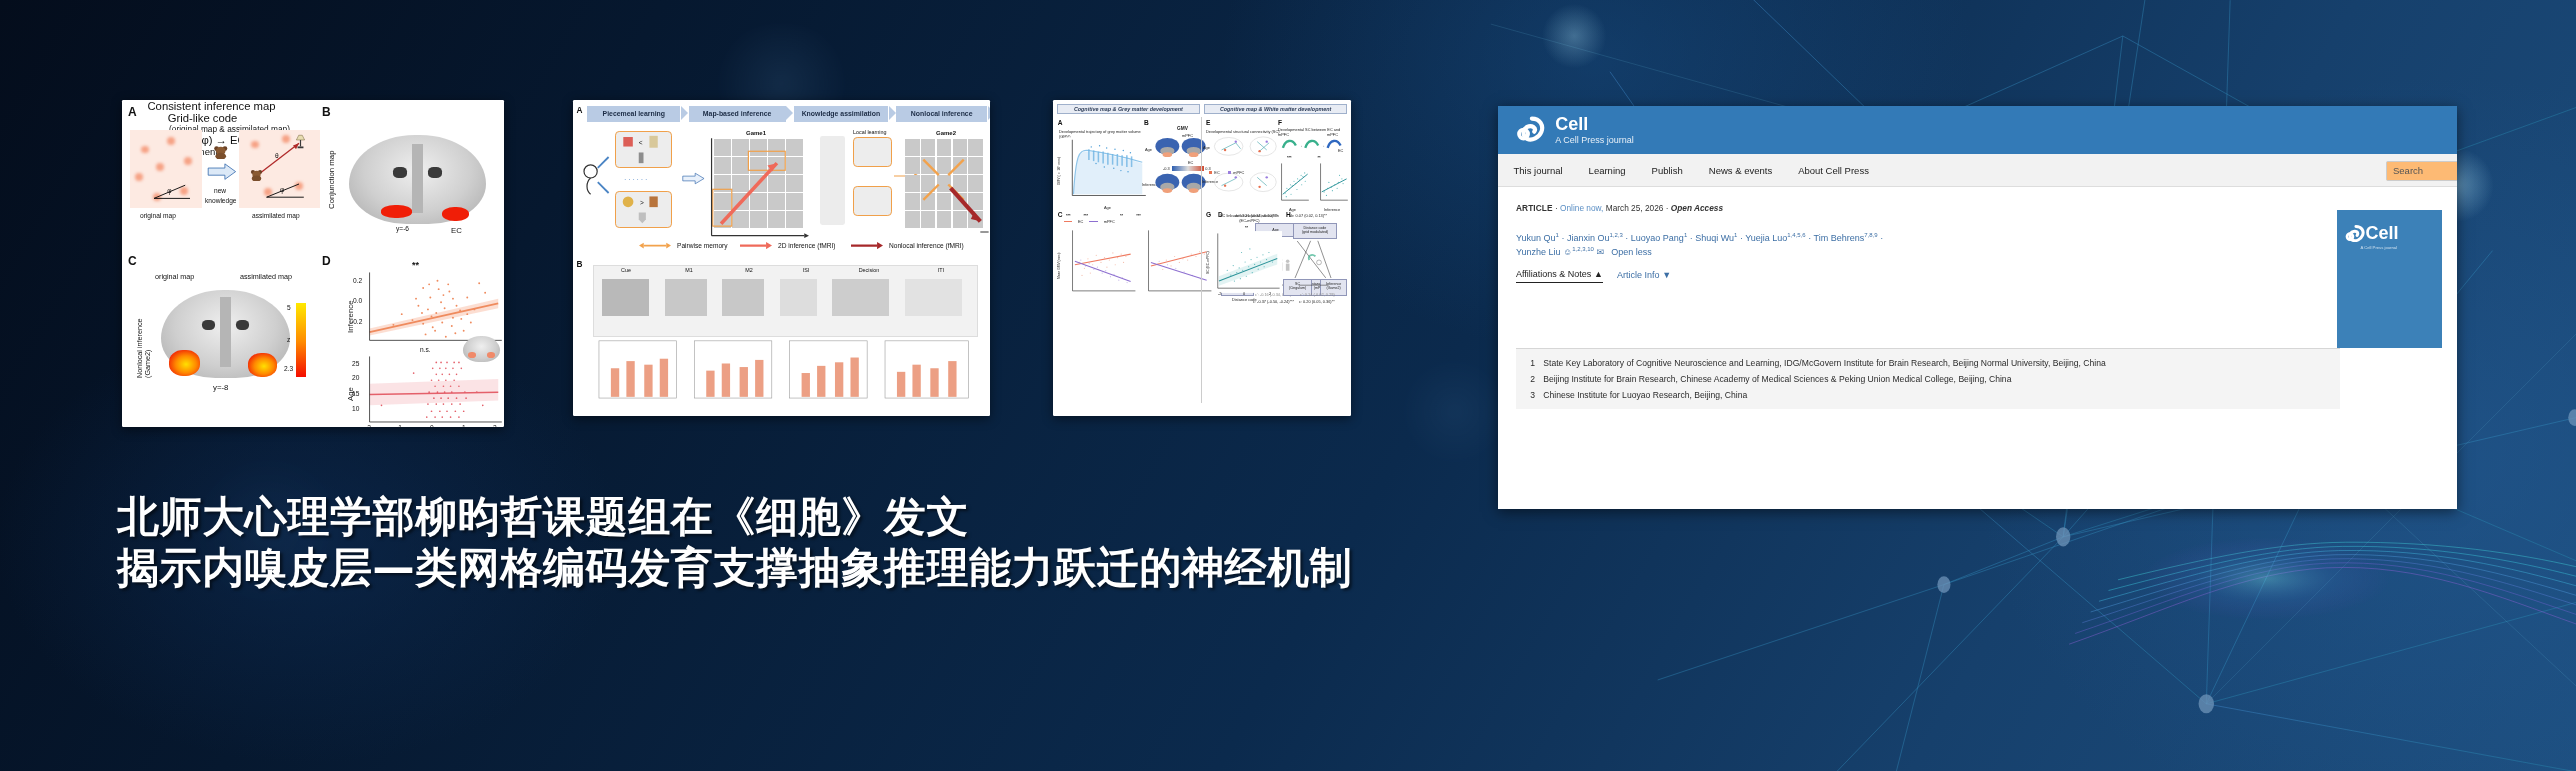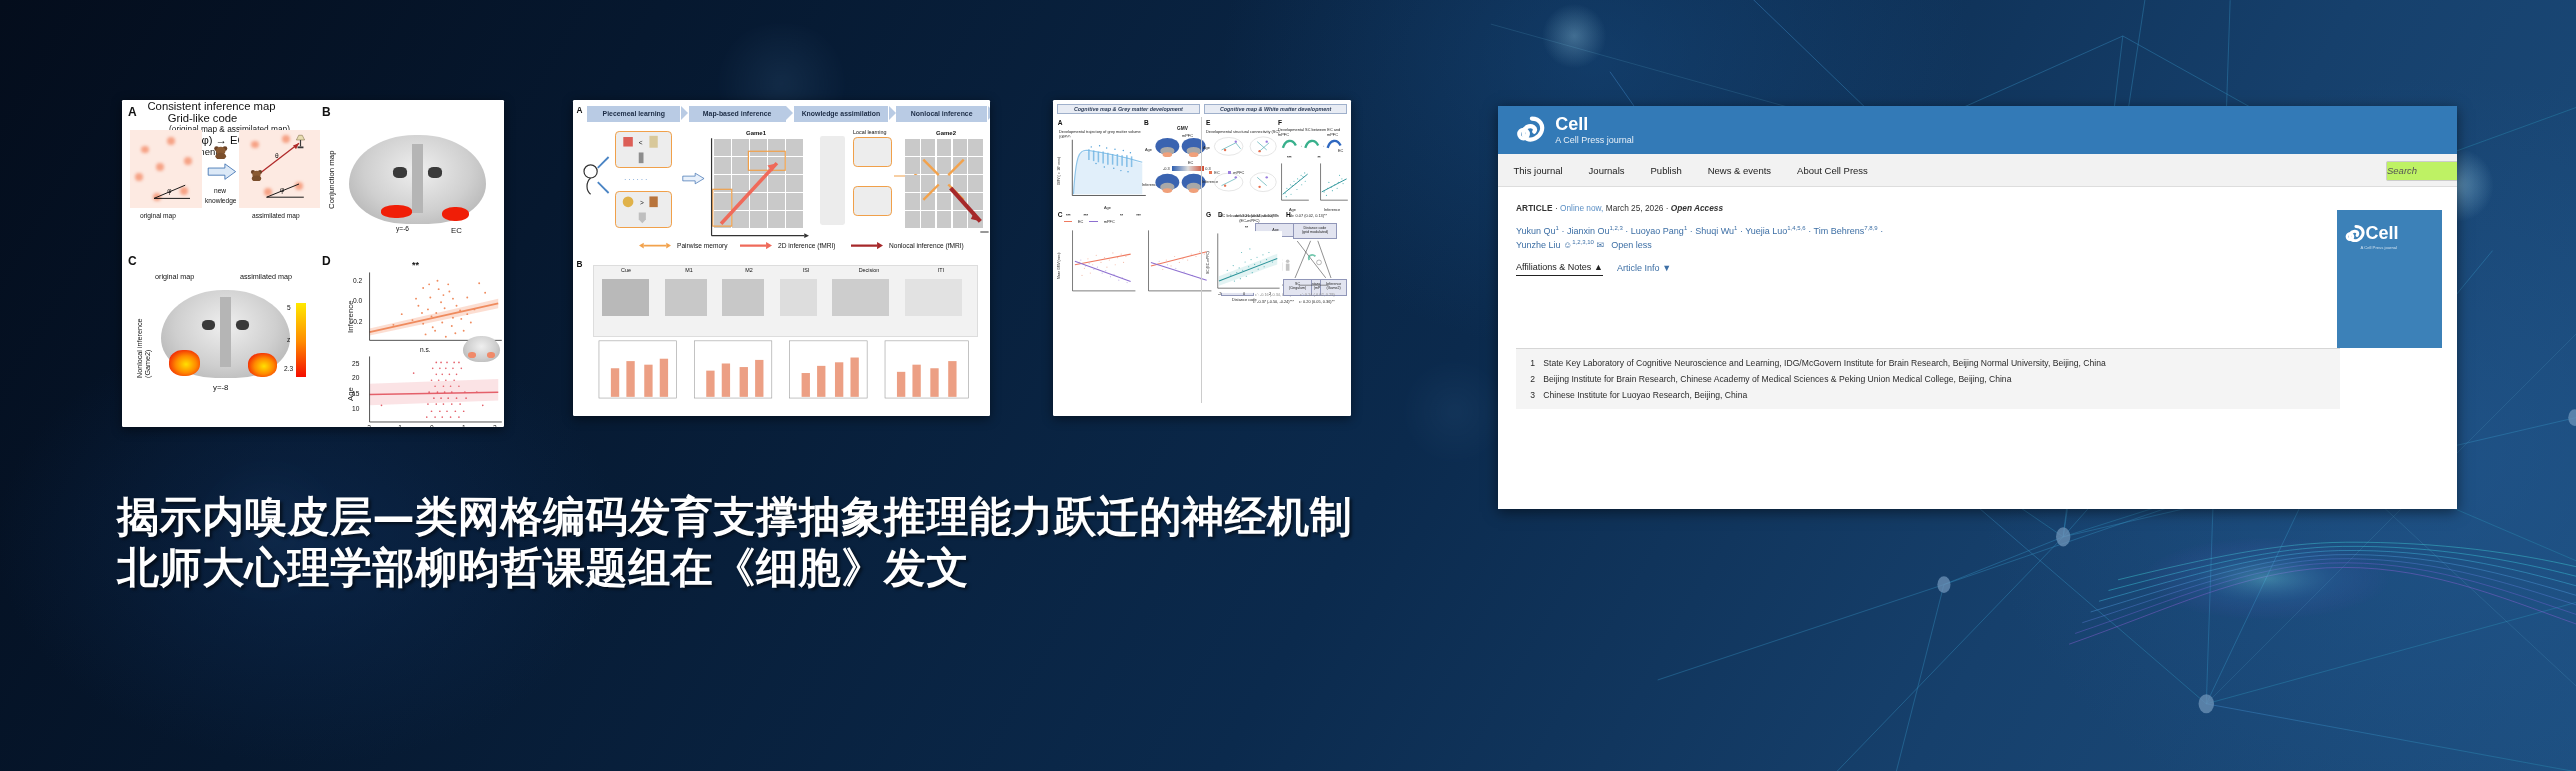--- a/index.html
+++ b/index.html
@@ -990,7 +990,7 @@
 
   <div class="cell-nav">
     <a>This journal</a>
-    <a>Journals</a>
+    <a>Learning</a>
     <a>Publish</a>
     <a>News &amp; events</a>
     <a>About Cell Press</a>

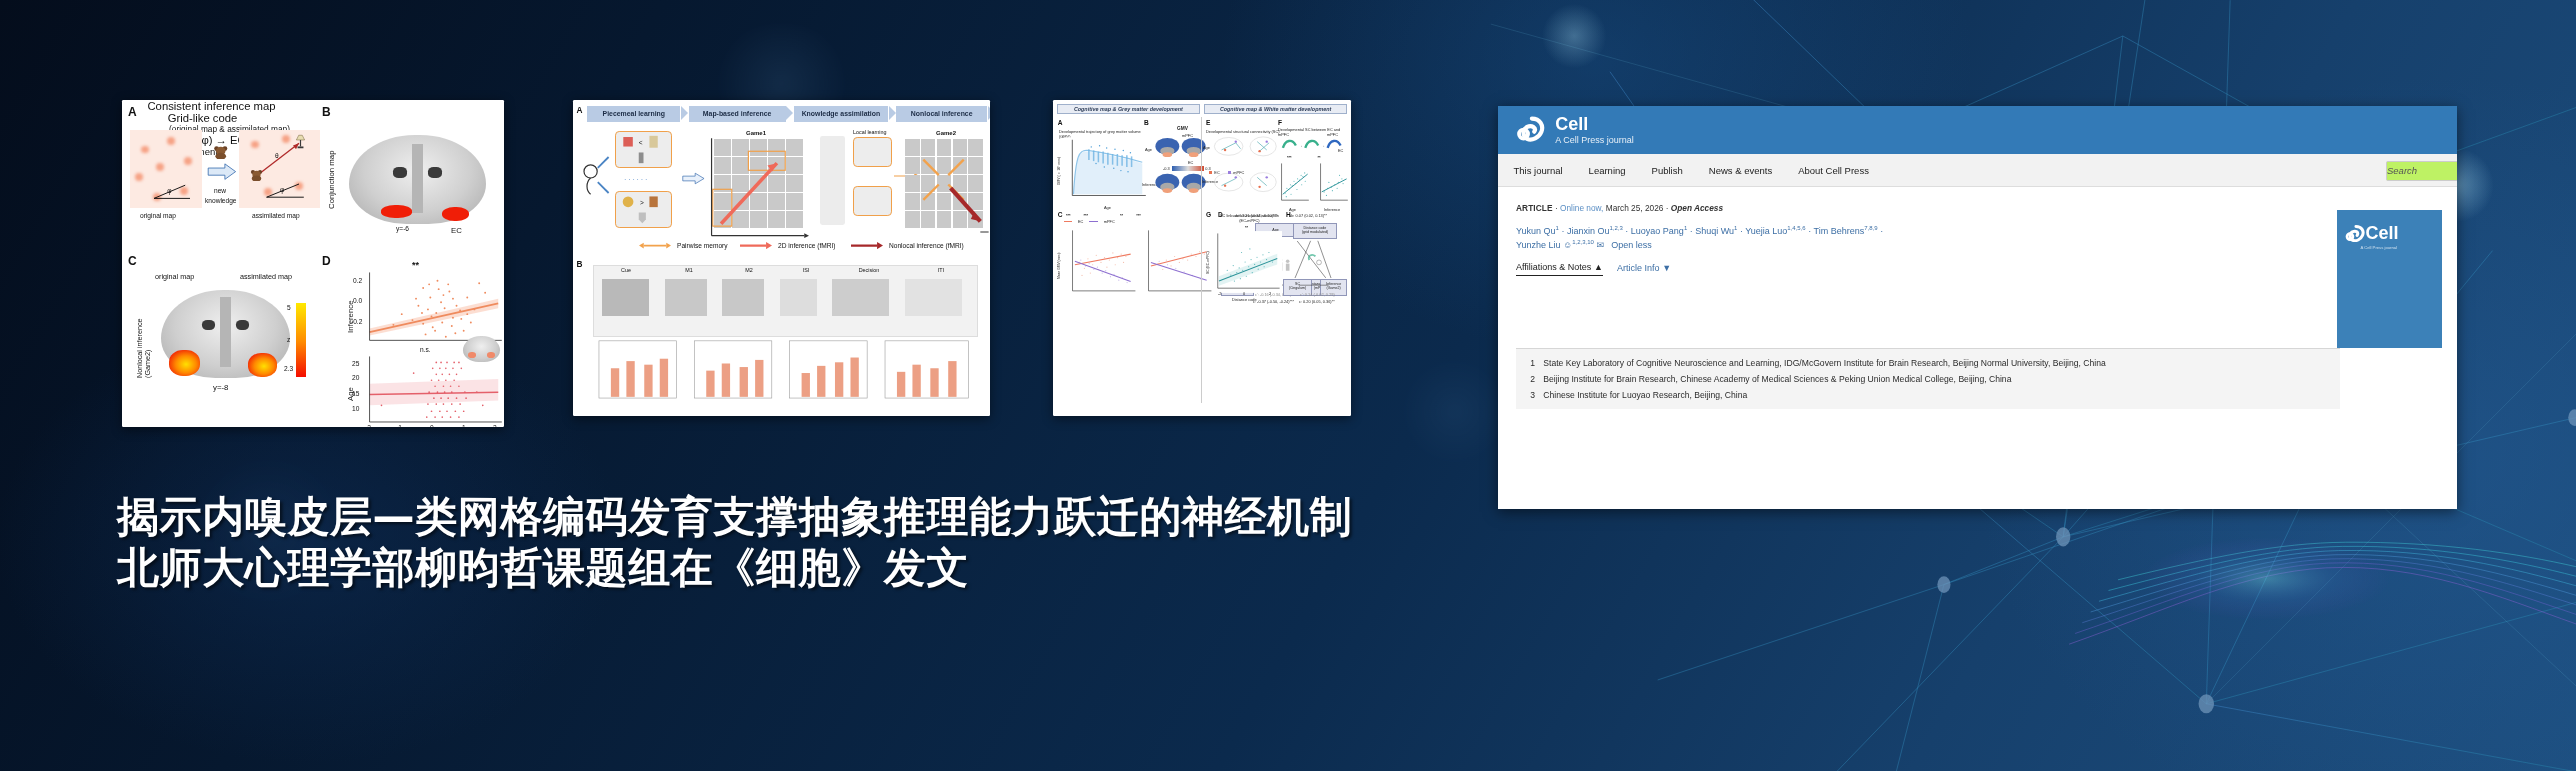--- a/index.html
+++ b/index.html
@@ -99,8 +99,8 @@
   .cell-nav a { color:#222; font-size:9.5px; text-decoration:none; white-space:nowrap; }
   .searchbox {
     position:absolute; right:-18px; top:6.6px; width:89px; height:20px;
-    background:#bef264; border:0.6px solid #ccc; border-radius:1.8px;
-    font-size:9.5px; color:#555; display:flex; align-items:center; font-style:italic;
+    background:#fdba74; border:0.6px solid #ccc; border-radius:1.8px;
+    font-size:9.5px; color:#555; display:flex; align-items:center; padding-left:6px;
   }
   .cell-body { display:flex; padding:15.5px 15.5px 0 18px; gap:12px; }
   .meta { font-size:8.3px; color:#333; margin-bottom:11px; }

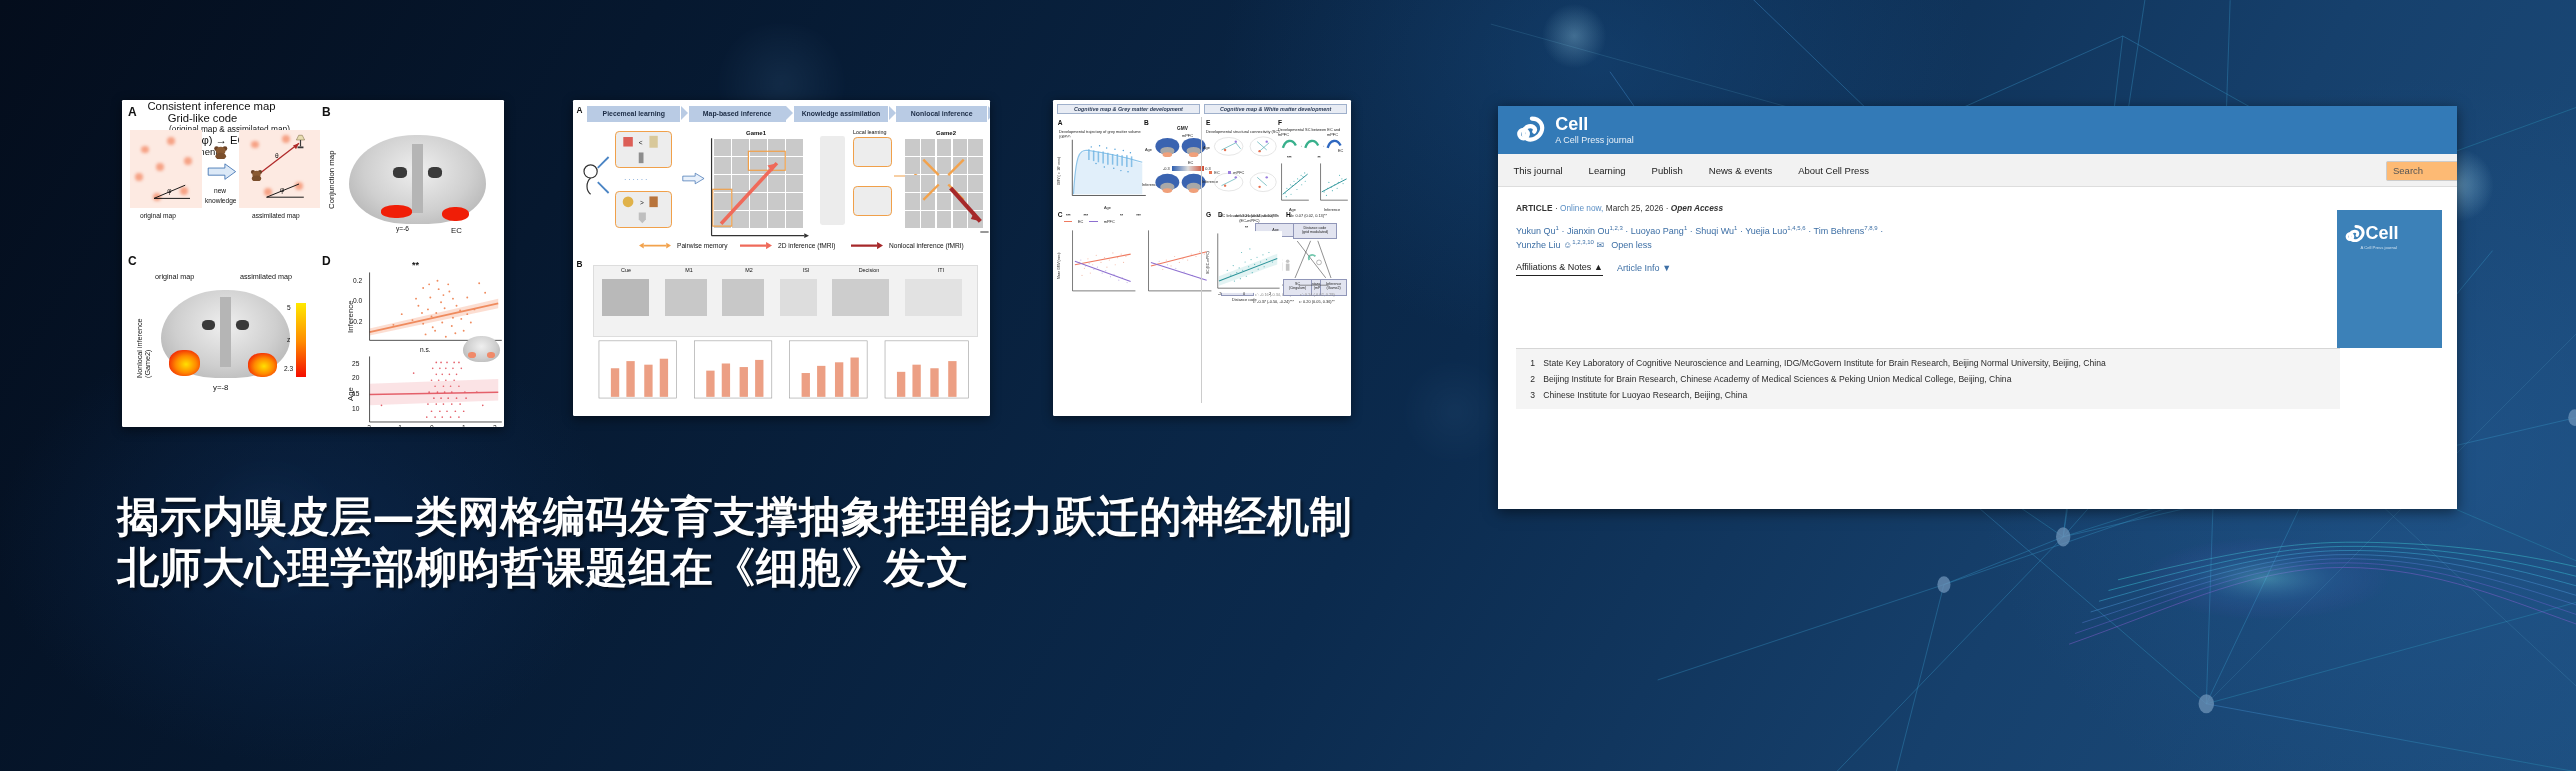--- a/index.html
+++ b/index.html
@@ -103,7 +103,7 @@
     font-size:9.5px; color:#555; display:flex; align-items:center; padding-left:6px;
   }
   .cell-body { display:flex; padding:15.5px 15.5px 0 18px; gap:12px; }
-  .meta { font-size:8.3px; color:#333; margin-bottom:11px; }
+  .meta { font-size:8.3px; color:#333; margin-bottom:18px; }
   .meta .kind { font-weight:bold; letter-spacing:0.1px; }
   .meta .online { color:#5a8ec4; }
   .meta .oa { font-weight:bold; font-style:italic; }

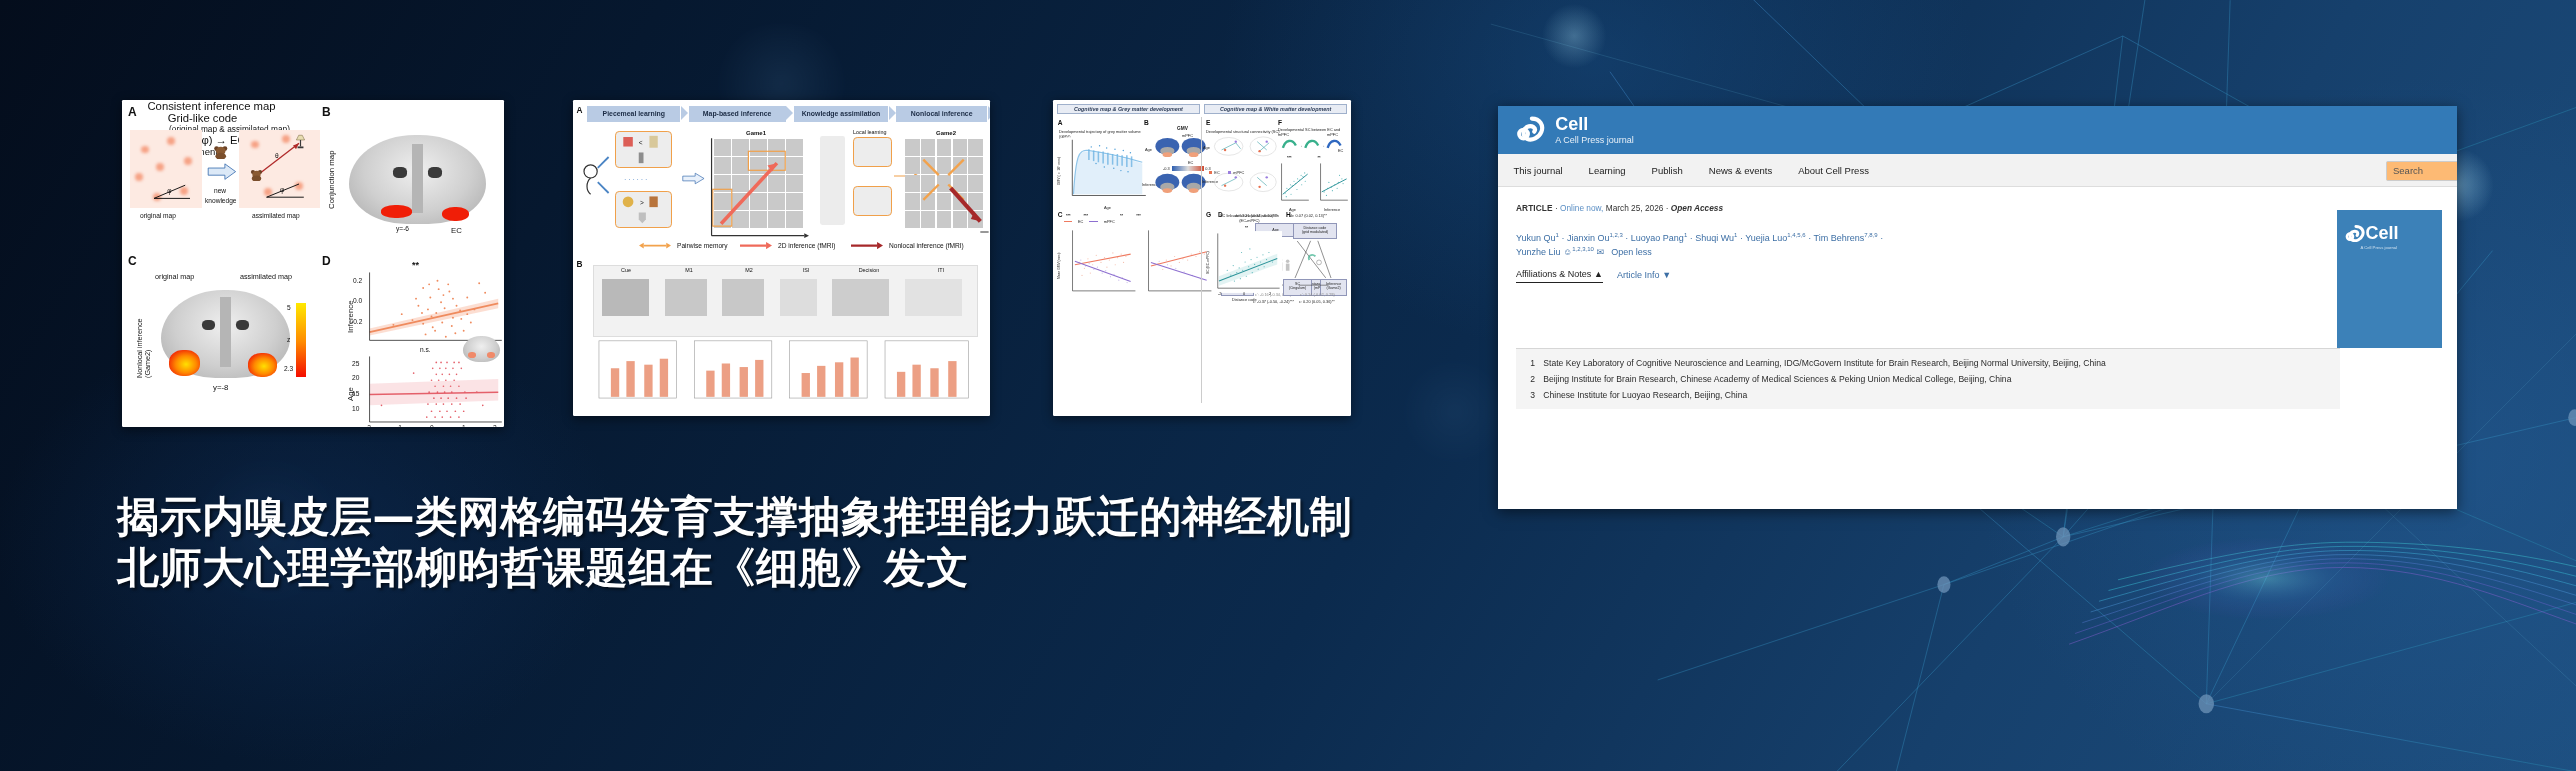--- a/index.html
+++ b/index.html
@@ -1068,8 +1068,8 @@
 </div>
 
 <div class="headline">
+  <div class="hl-line">北师大心理学部柳昀哲课题组在《细胞》发文</div>
   <div class="hl-line">揭示内嗅皮层—类网格编码发育支撑抽象推理能力跃迁的神经机制</div>
-  <div class="hl-line">北师大心理学部柳昀哲课题组在《细胞》发文</div>
 </div>
 
 

